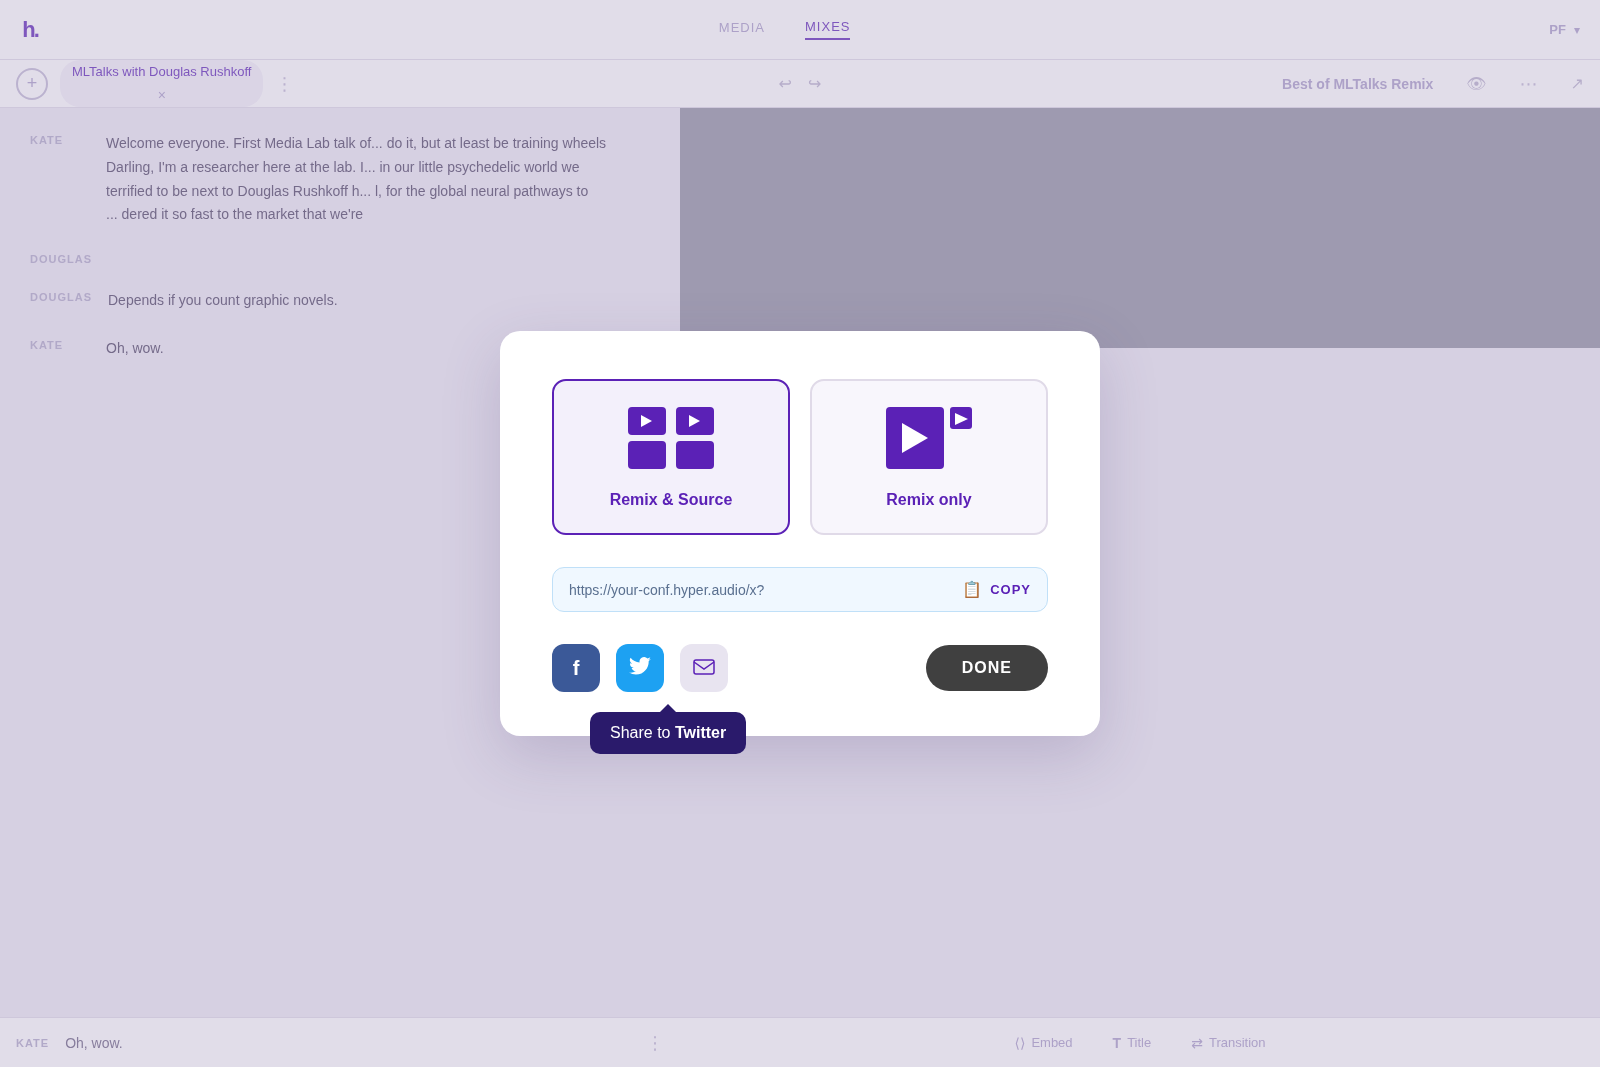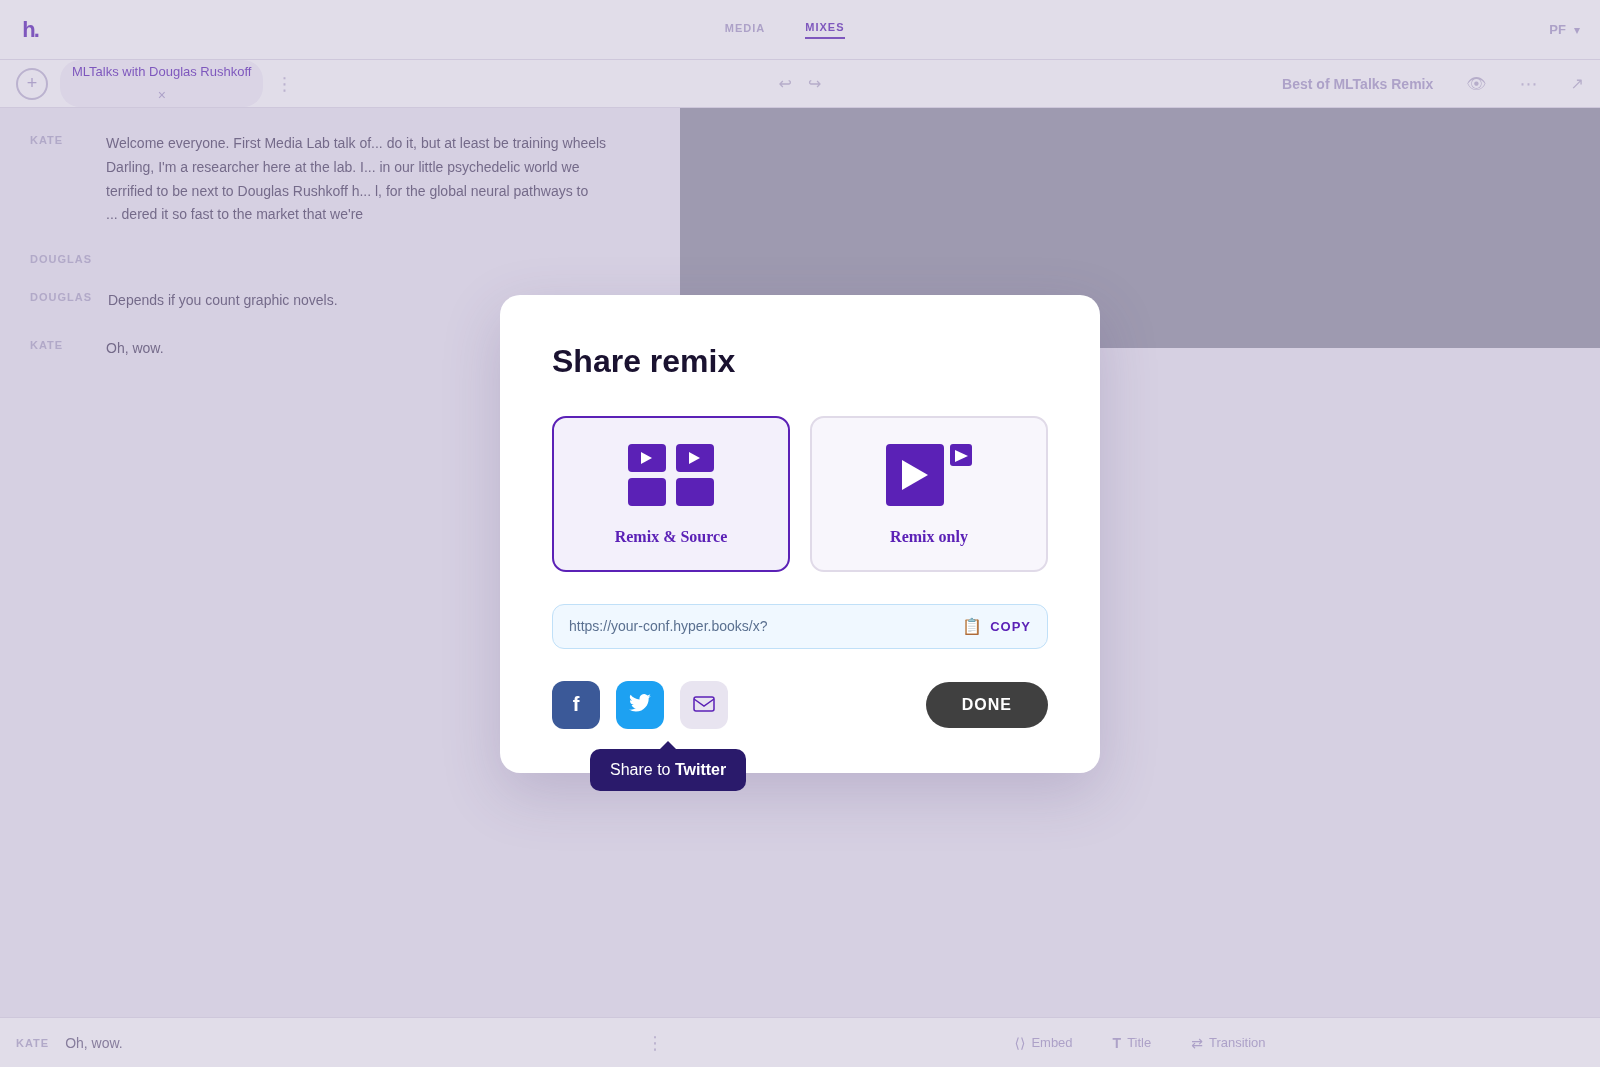--- a/index.html
+++ b/index.html
@@ -43,8 +43,8 @@
       gap: 40px;
     }
     .nav-tab {
-      font-size: 11px;
-      font-weight: 700;
+      font-size: 13px;
+      font-weight: 400;
       letter-spacing: 1px;
       color: #a89cc8;
       text-transform: uppercase;

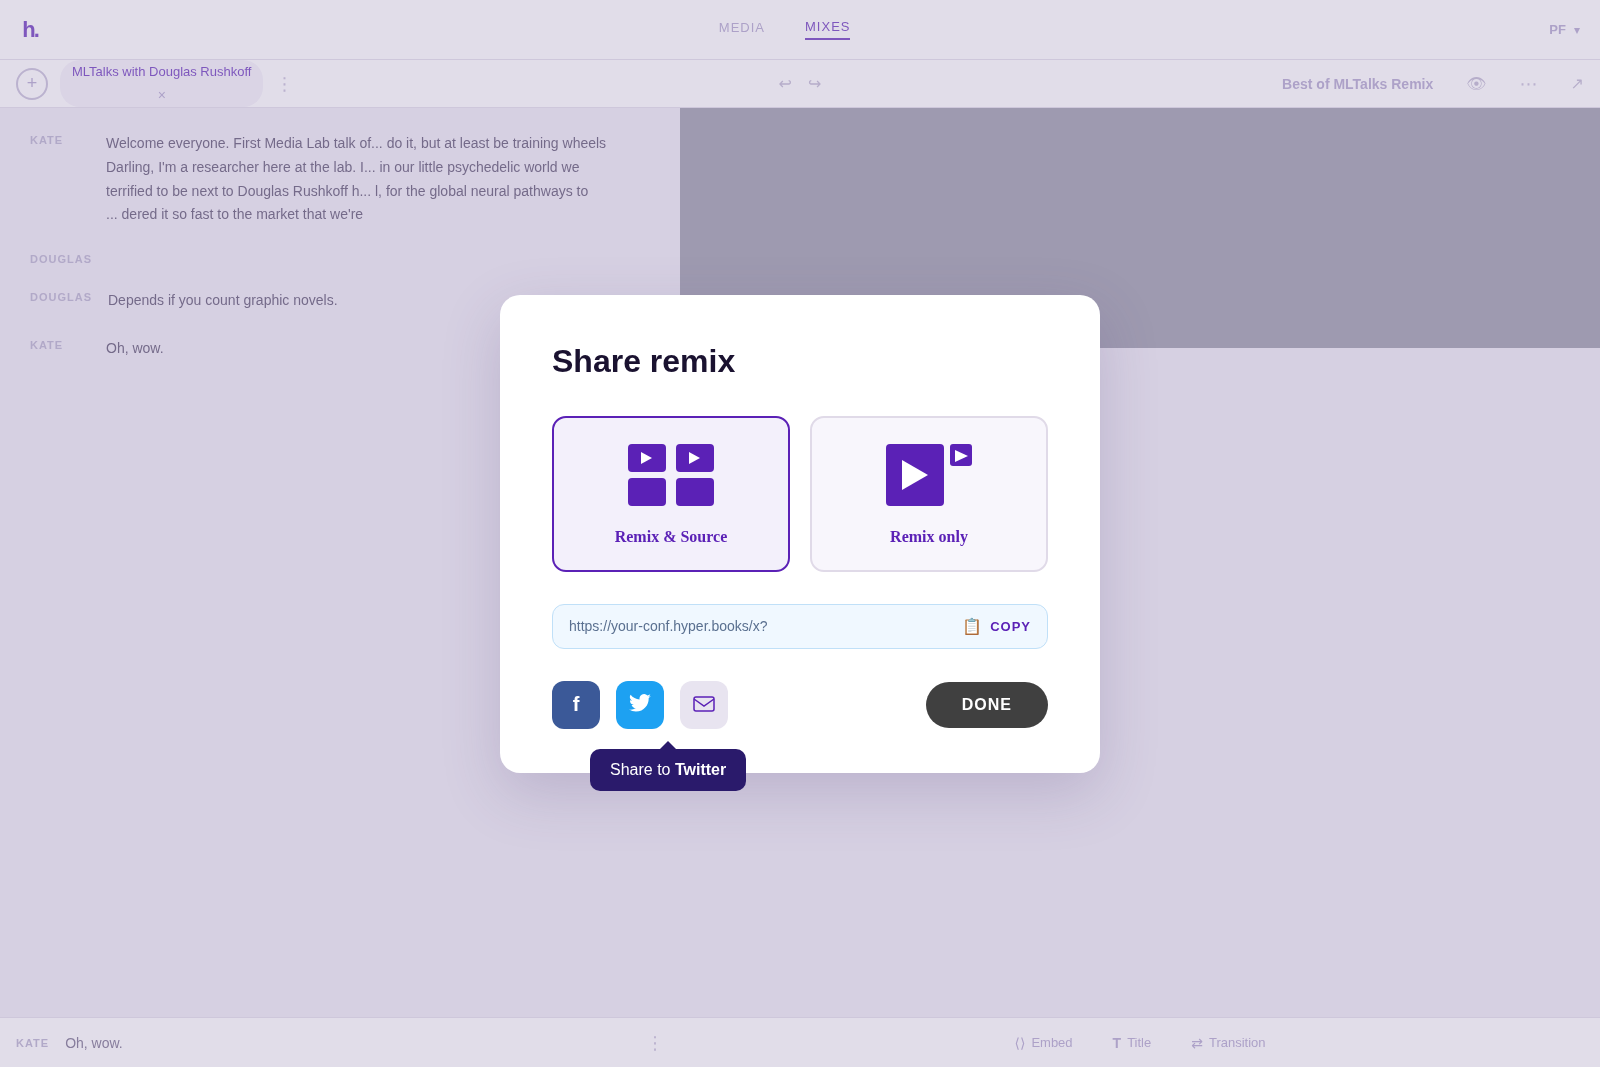--- a/index.html
+++ b/index.html
@@ -556,7 +556,6 @@
 
 <div class="overlay">
   <div class="modal">
-    <h2 class="modal-title">Share remix</h2>
 
     <div class="share-options">
 

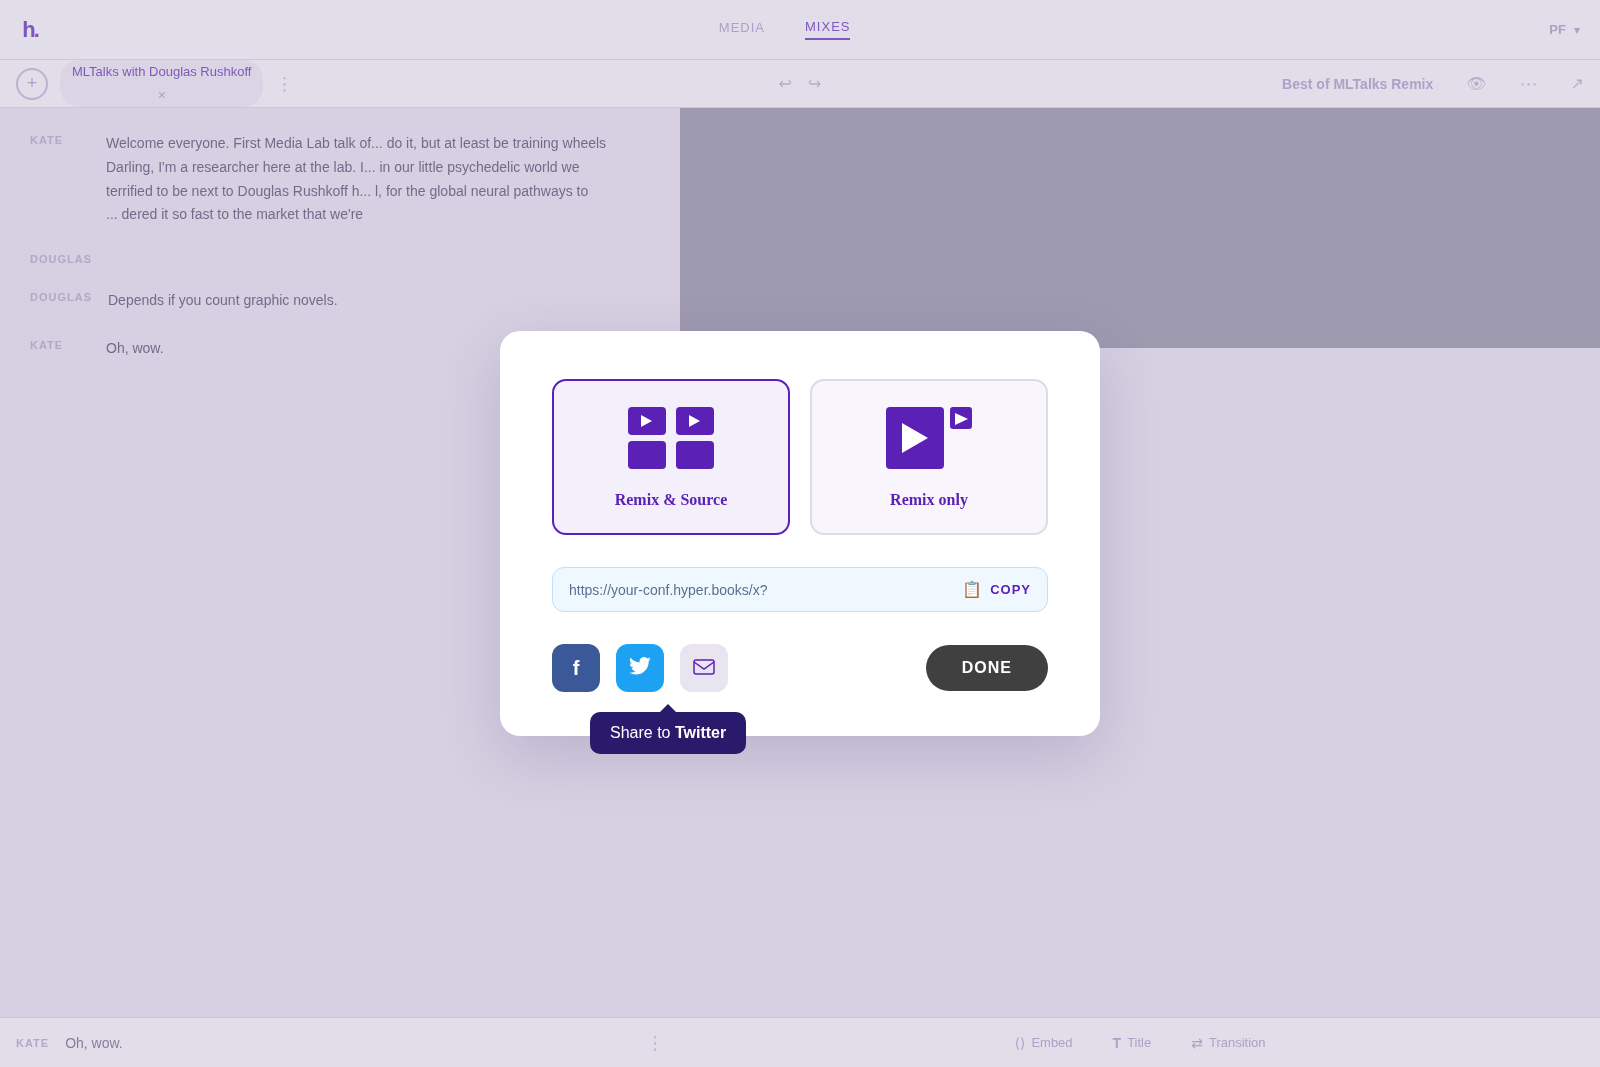--- a/index.html
+++ b/index.html
@@ -335,7 +335,6 @@
       align-items: center;
       cursor: pointer;
       background: #f8f6fc;
-      font-family: Liberation Serif, serif;
     }
     .share-card.selected {
       border-color: #5b21b6;

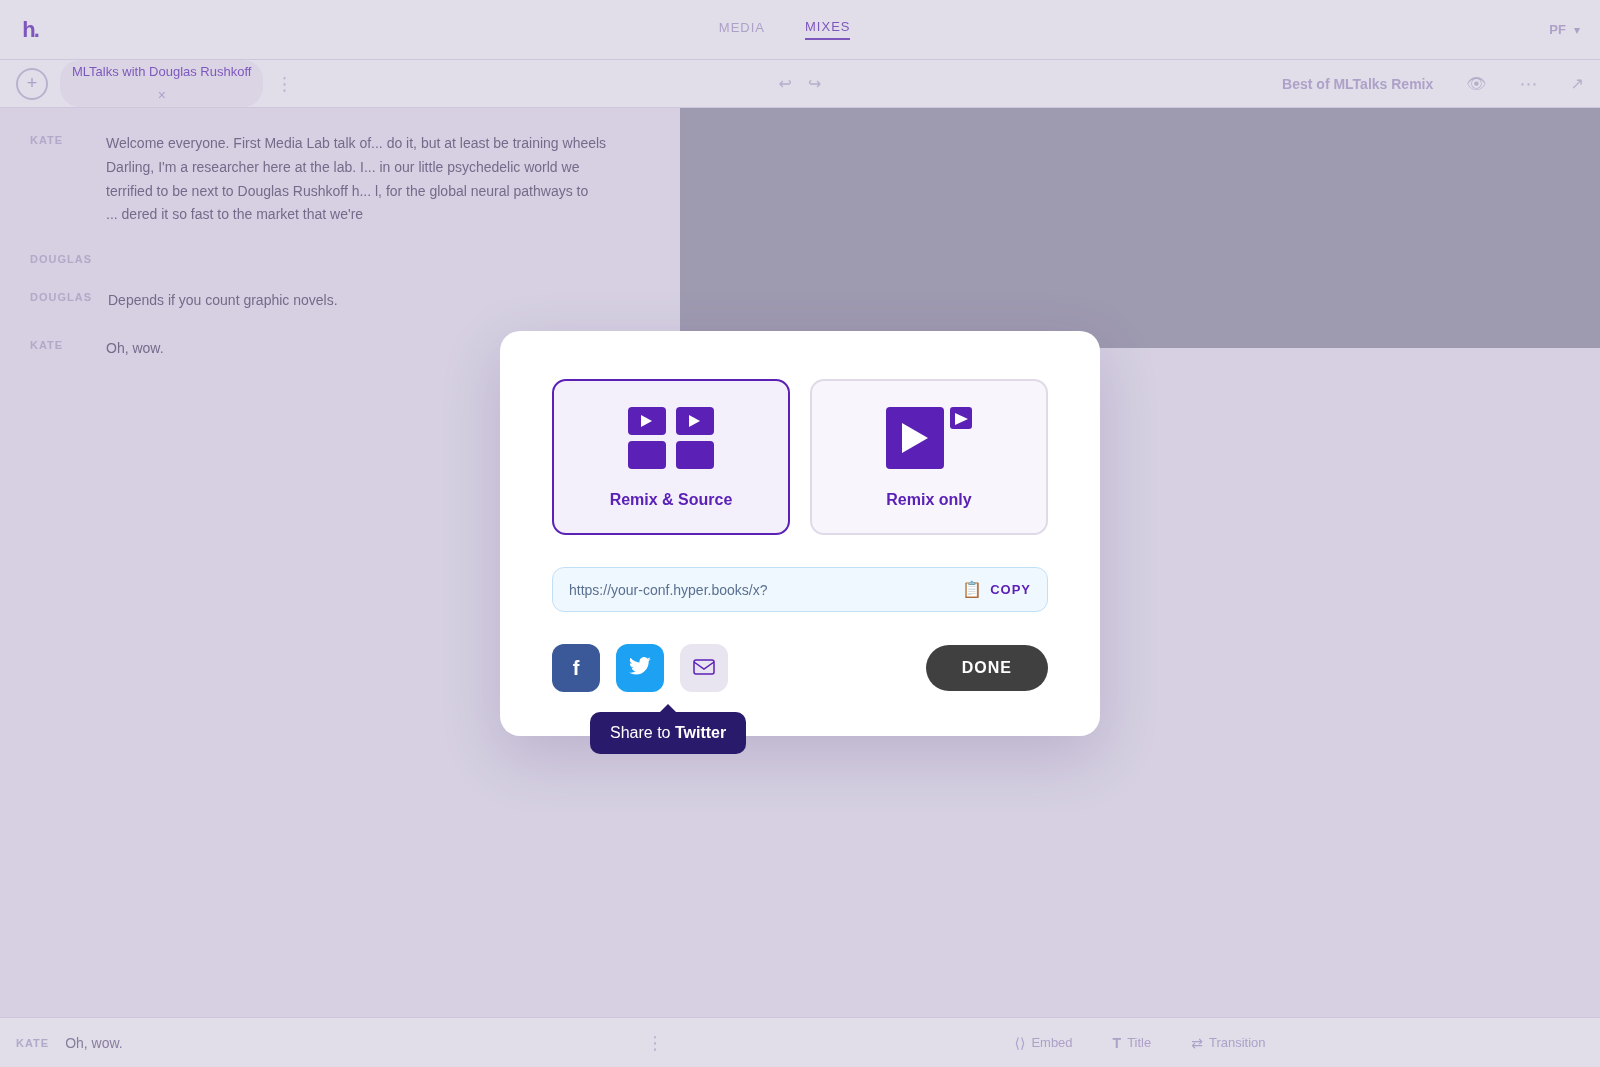--- a/index.html
+++ b/index.html
@@ -590,7 +590,7 @@
     </div>
 
     <div class="url-row">
-      <span class="url-text">https://your-conf.hyper.books/x?</span>
+      <span class="url-text">https://your-conf.hyper.audio/x?</span>
       <span class="copy-icon">📋</span>
       <span class="copy-btn">COPY</span>
     </div>

